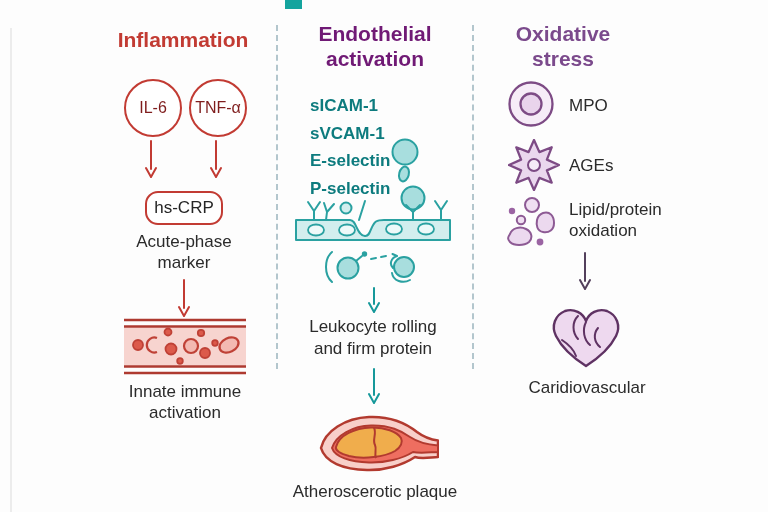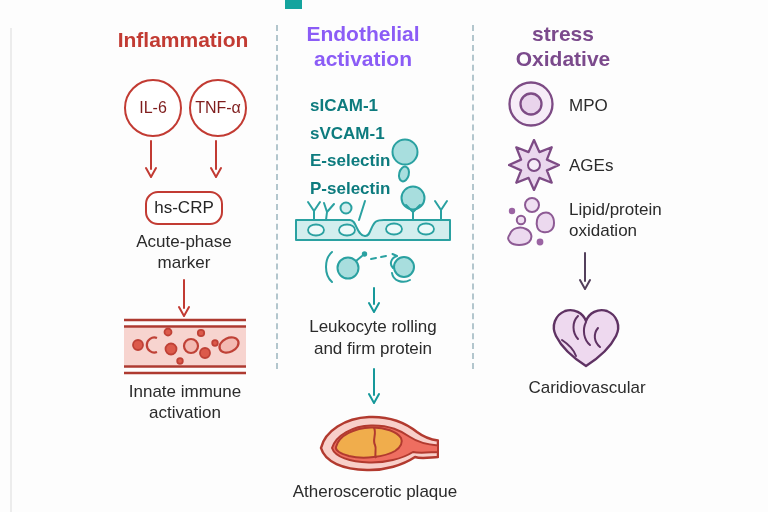--- a/index.html
+++ b/index.html
@@ -96,7 +96,7 @@
     <div>activation</div>
   </div>
 
-  <div class="t title" style="left:282px;top:21px;width:162px;color:#8b5cf6;">
+  <div class="t title" style="left:294px;top:21px;width:162px;color:#701a75;">
     <div>Endothelial</div>
     <div>activation</div>
   </div>

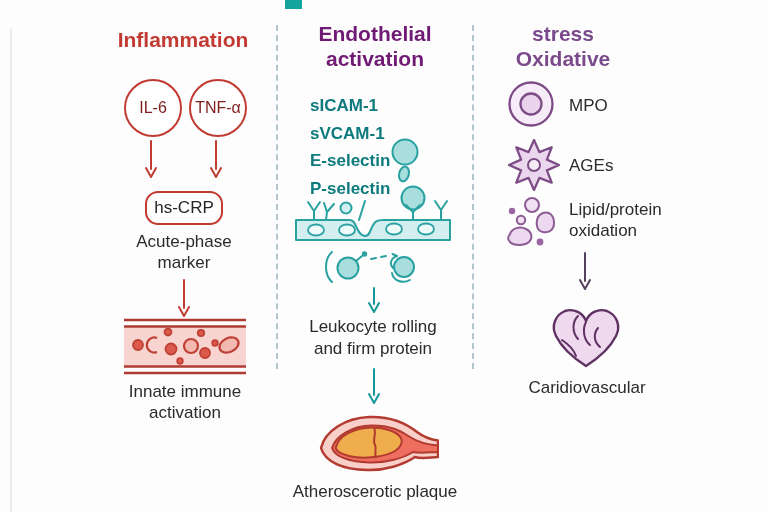--- a/index.html
+++ b/index.html
@@ -174,8 +174,8 @@
   <div class="t center" style="left:280px;top:481px;width:190px;">Atheroscerotic plaque</div>
 
   <div class="t title" style="left:498px;top:21px;width:130px;color:#7b4a8c;">
+    <div>Oxidative</div>
     <div>stress</div>
-    <div>Oxidative</div>
   </div>
 
   <svg class="abs" style="left:507px;top:80px;" width="48" height="48" viewBox="0 0 48 48">

